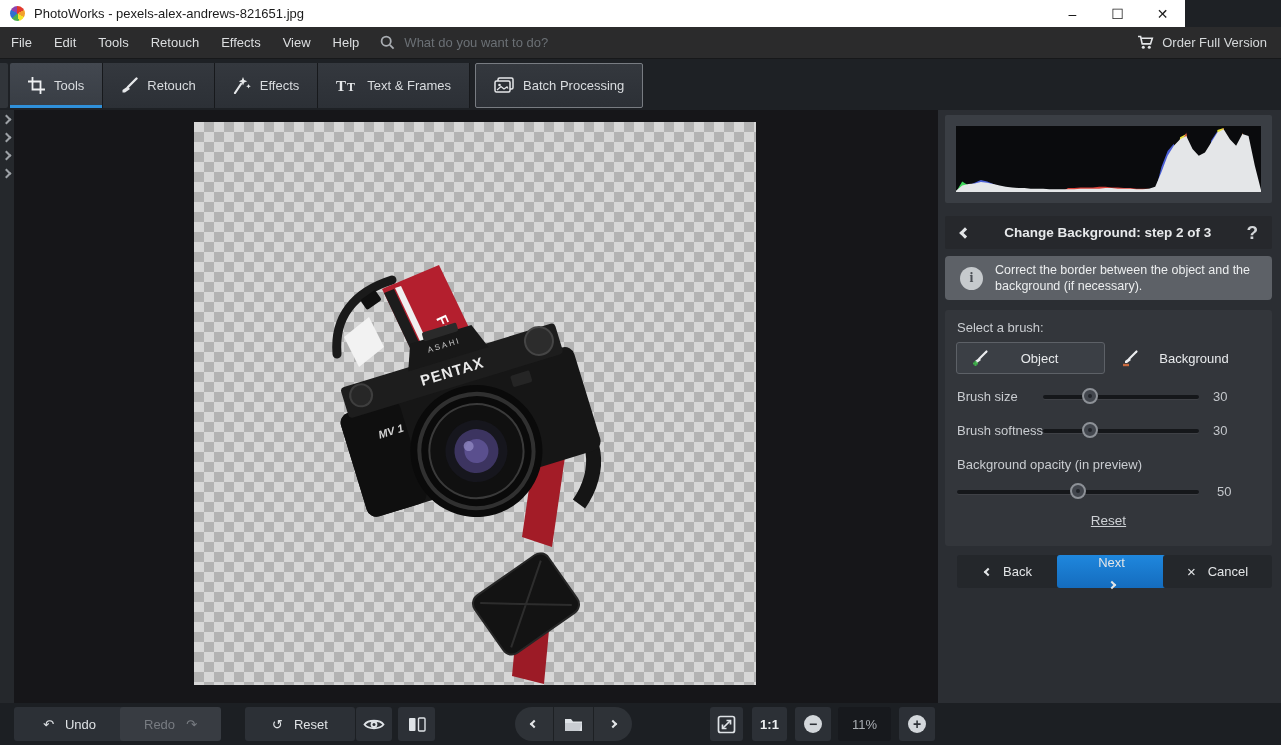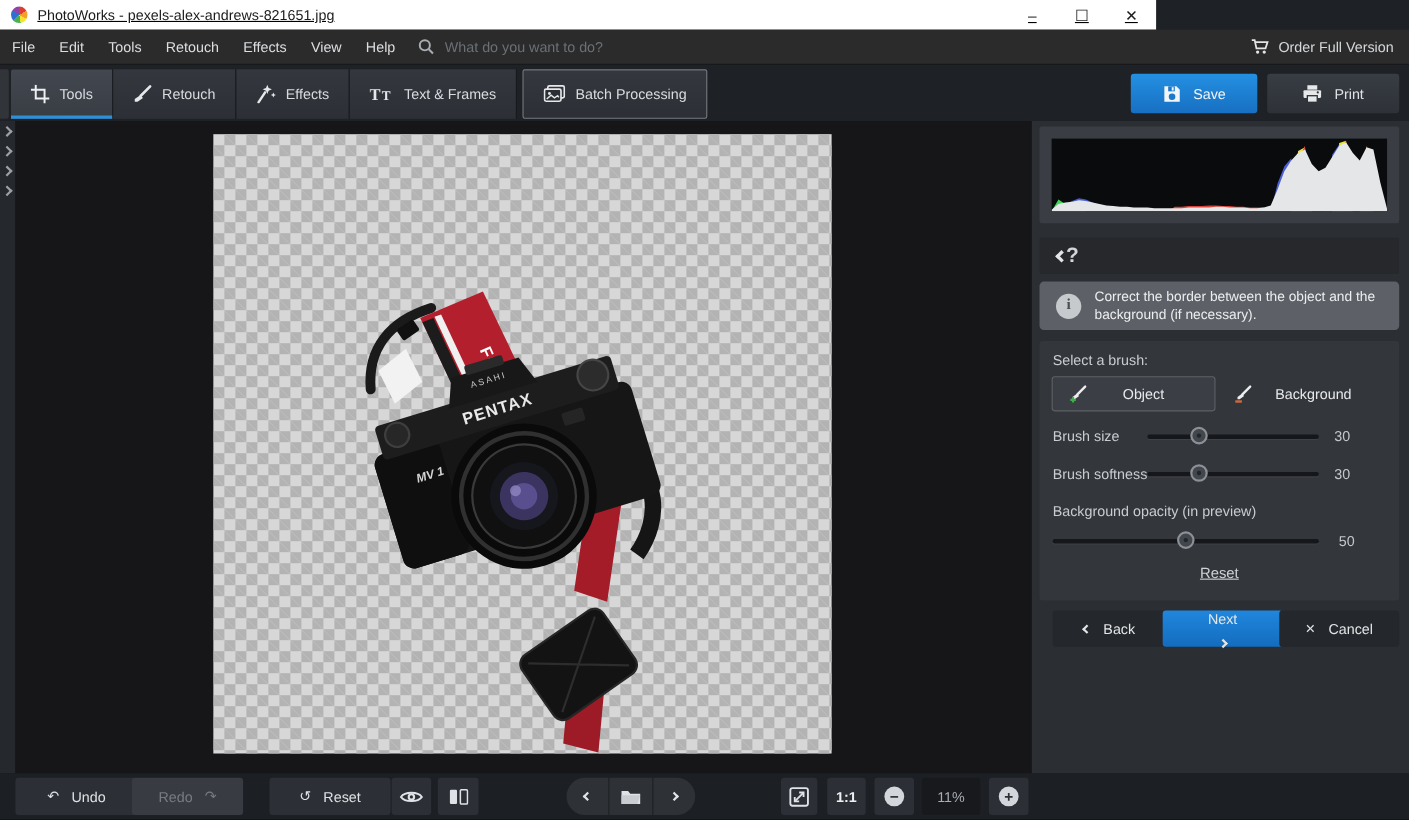--- a/index.html
+++ b/index.html
@@ -9,7 +9,7 @@
   .uicon { font-family:"DejaVu Sans", sans-serif; }
 
   
-  .titlebar { position:absolute; left:0; top:0; width:1051px; height:27px; background:#ffffff; display:flex; align-items:center;text-decoration:underline; }
+  .titlebar { position:absolute; left:0; top:0; width:1185px; height:27px; background:#ffffff; display:flex; align-items:center; }
   .app-logo { width:15px; height:15px; border-radius:50%; margin-left:10px;
     background:conic-gradient(#e23a2e 0 60deg,#f2a02b 60deg 120deg,#f4e32b 120deg 170deg,#4caf50 170deg 230deg,#2f6fd0 230deg 300deg,#8e44ad 300deg 360deg); }
   .title-text { margin-left:9px; font-size:13px; color:#1b1b1b; }

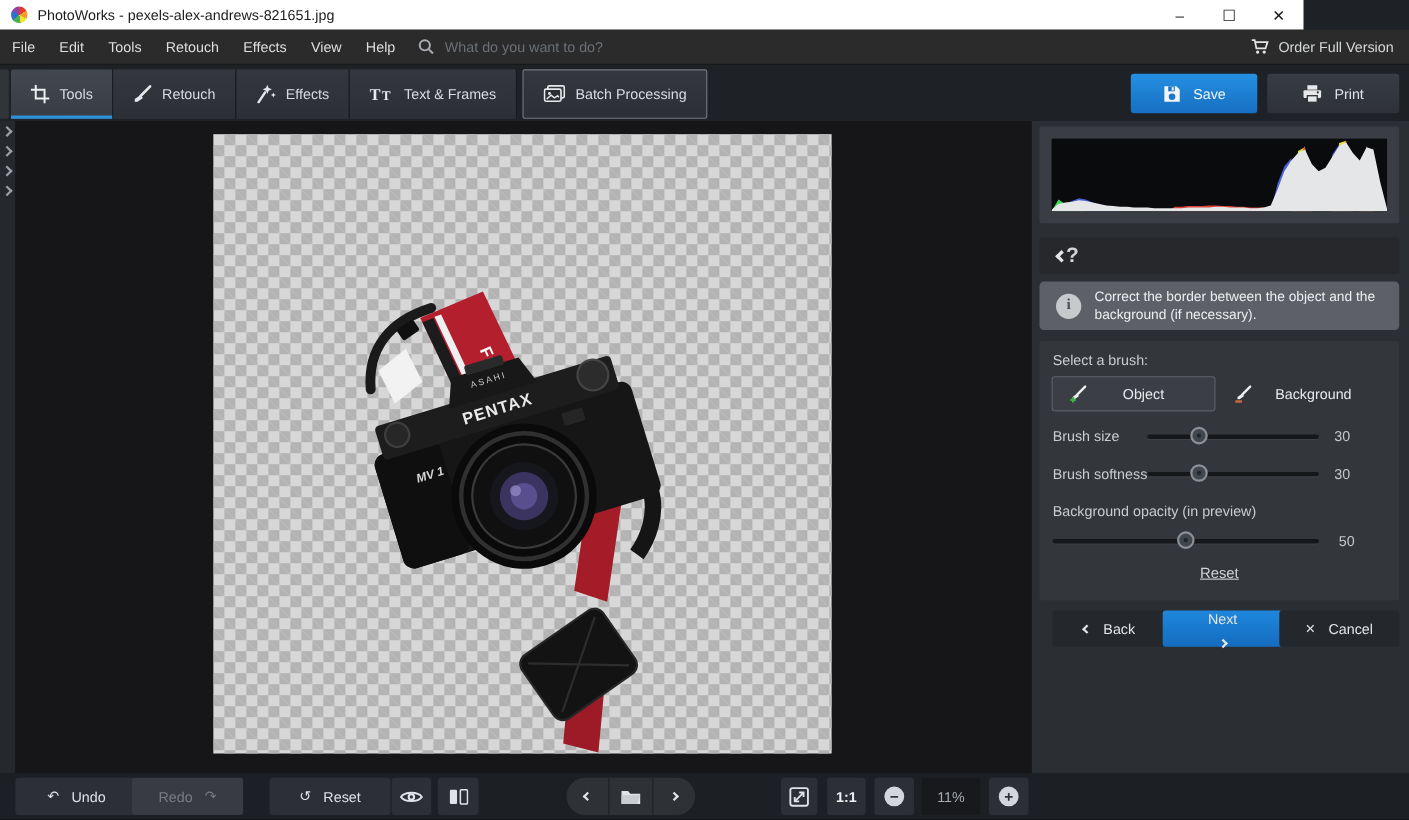--- a/index.html
+++ b/index.html
@@ -188,26 +188,6 @@
         <span>Batch Processing</span>
       </div>
     </div>
-    <div class="top-actions">
-      <div class="action-btn save">
-        <svg width="17" height="17" viewBox="0 0 17 17">
-          <path d="M1.5 1.5 h11 l3 3 v11 h-14 Z" fill="#f2f4f5"></path>
-          <rect x="5" y="1.5" width="6" height="4.5" fill="#1b78cd"></rect>
-          <rect x="8.2" y="2.3" width="1.8" height="3" fill="#f2f4f5"></rect>
-          <circle cx="8.5" cy="11" r="3" fill="#1b78cd"></circle>
-        </svg>
-        <span>Save</span>
-      </div>
-      <div class="action-btn print">
-        <svg width="18" height="17" viewBox="0 0 18 17">
-          <rect x="4.5" y="0.5" width="9" height="4" fill="#e6e8ea"></rect>
-          <rect x="1" y="5" width="16" height="7" rx="1" fill="#e6e8ea"></rect>
-          <circle cx="14" cy="7" r="1" fill="#2e3238"></circle>
-          <rect x="4.5" y="10" width="9" height="6" fill="#e6e8ea" stroke="#2e3238" stroke-width="1.2"></rect>
-        </svg>
-        <span>Print</span>
-      </div>
-    </div>
   </div>
 
   <div class="main">

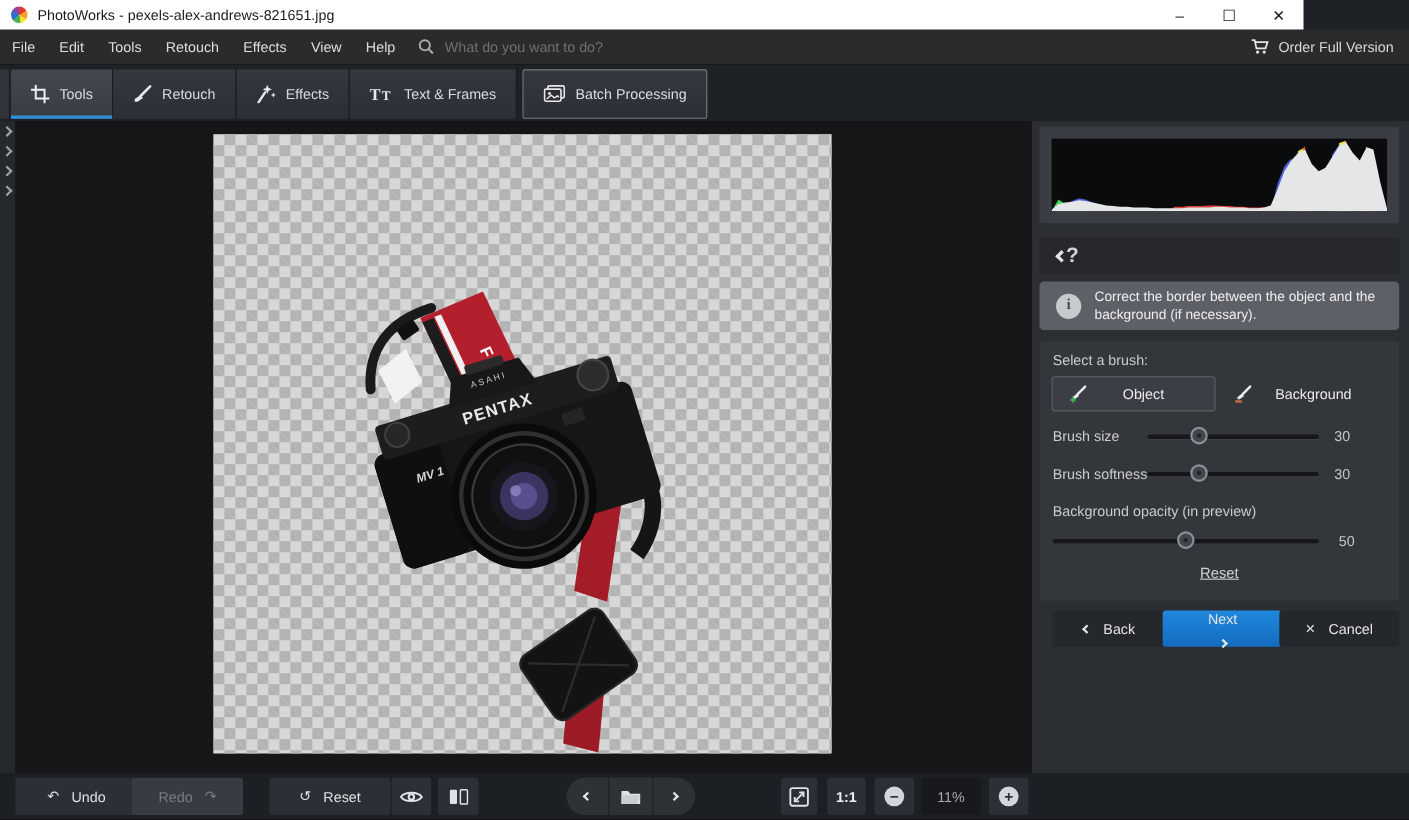--- a/index.html
+++ b/index.html
@@ -265,6 +265,7 @@
         <div class="step-back">
             <span class="chev left"></span>
           </div>
+        <div class="step-title">Change Background: step 2 of 3</div>
         <div class="help-q">?</div>
       </div>
 

